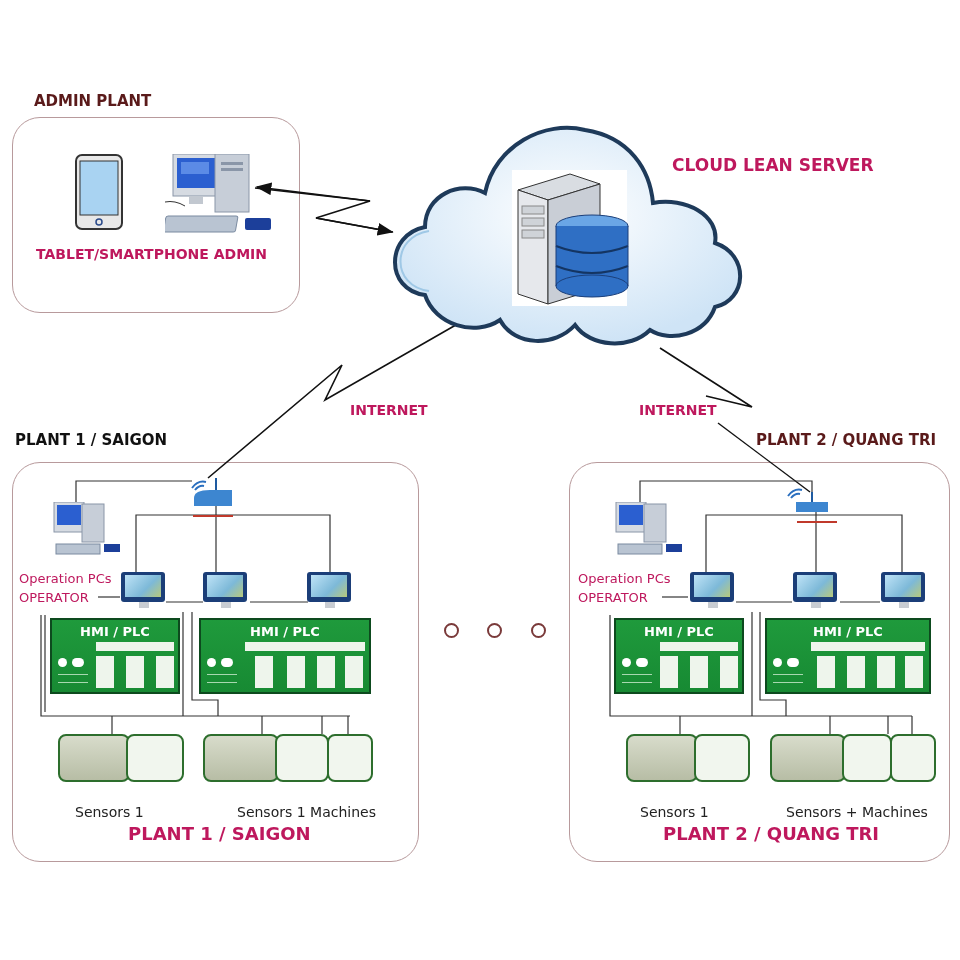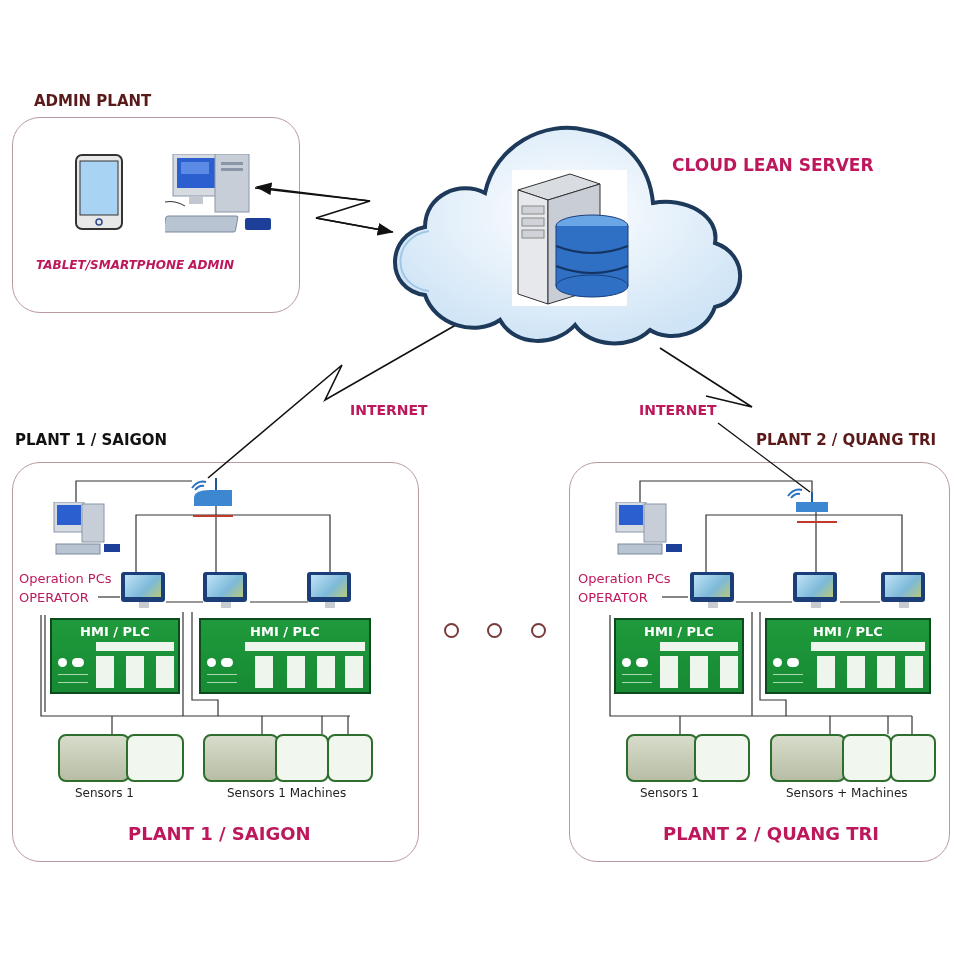--- a/index.html
+++ b/index.html
@@ -102,7 +102,7 @@
   <path d="M0,48 Q10,46 20,52" stroke="#333" fill="none"></path>
 </svg>
 
-<div class="lbl" style="left:36px;top:258px;font-size:12px;font-style:italic;">TABLET/SMARTPHONE ADMIN</div>
+<div class="lbl" style="left:36px;top:246px;font-size:14px;">TABLET/SMARTPHONE ADMIN</div>
 
 <svg class="abs" style="left:385px;top:115px;" width="370" height="235" viewBox="0 0 370 235">
   <defs>

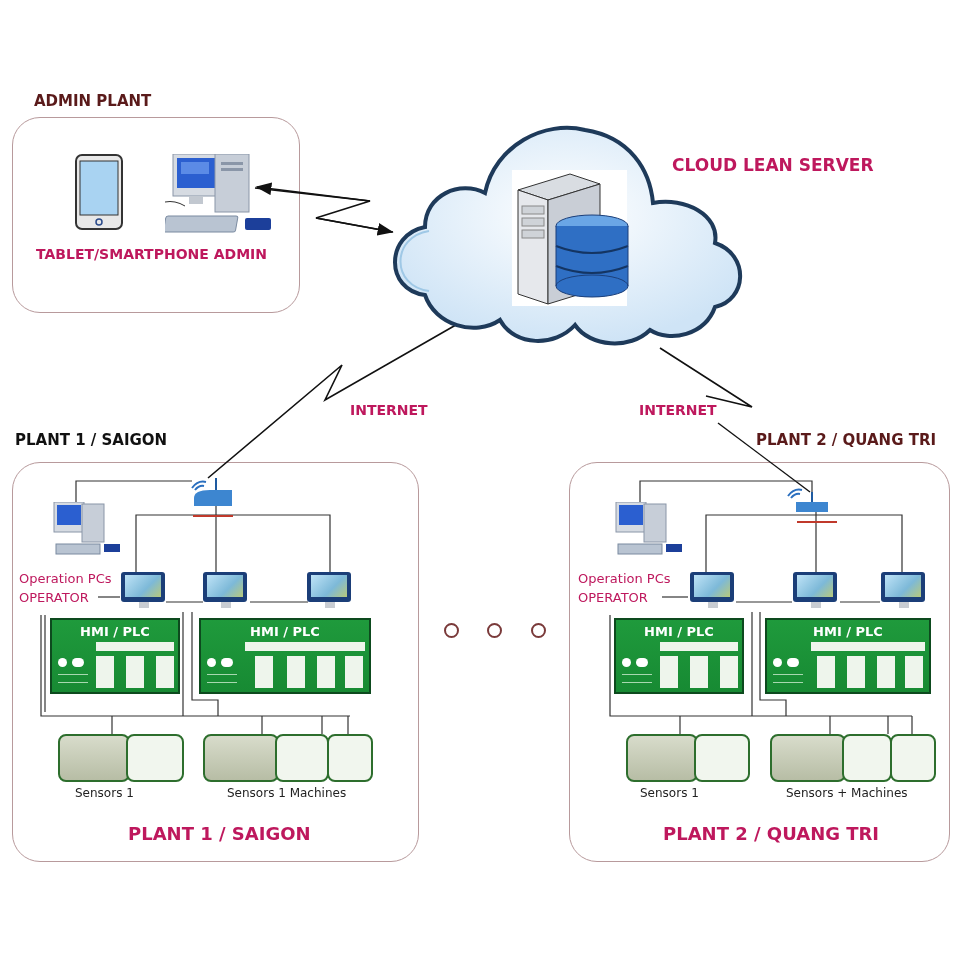--- a/index.html
+++ b/index.html
@@ -20,7 +20,7 @@
   .monitor .stand{position:absolute;left:18px;bottom:-6px;width:10px;height:6px;background:#c8ccd2;}
   .sensor{position:absolute;height:44px;border:2.5px solid #2d6e2d;border-radius:8px;background:#f1f6ee;overflow:hidden;}
   .sensor.sens{background:linear-gradient(#d8dccb,#b7bda5);}
-  .small{font-size:12px;font-weight:normal;color:#222;}
+  .small{font-size:14px;font-weight:normal;color:#222;margin-top:18px;}
   .dot{position:absolute;width:11px;height:11px;border:2px solid #7a3a3a;border-radius:50%;}
   .router-tag{position:absolute;width:40px;height:2px;background:#c0392b;}
 </style>

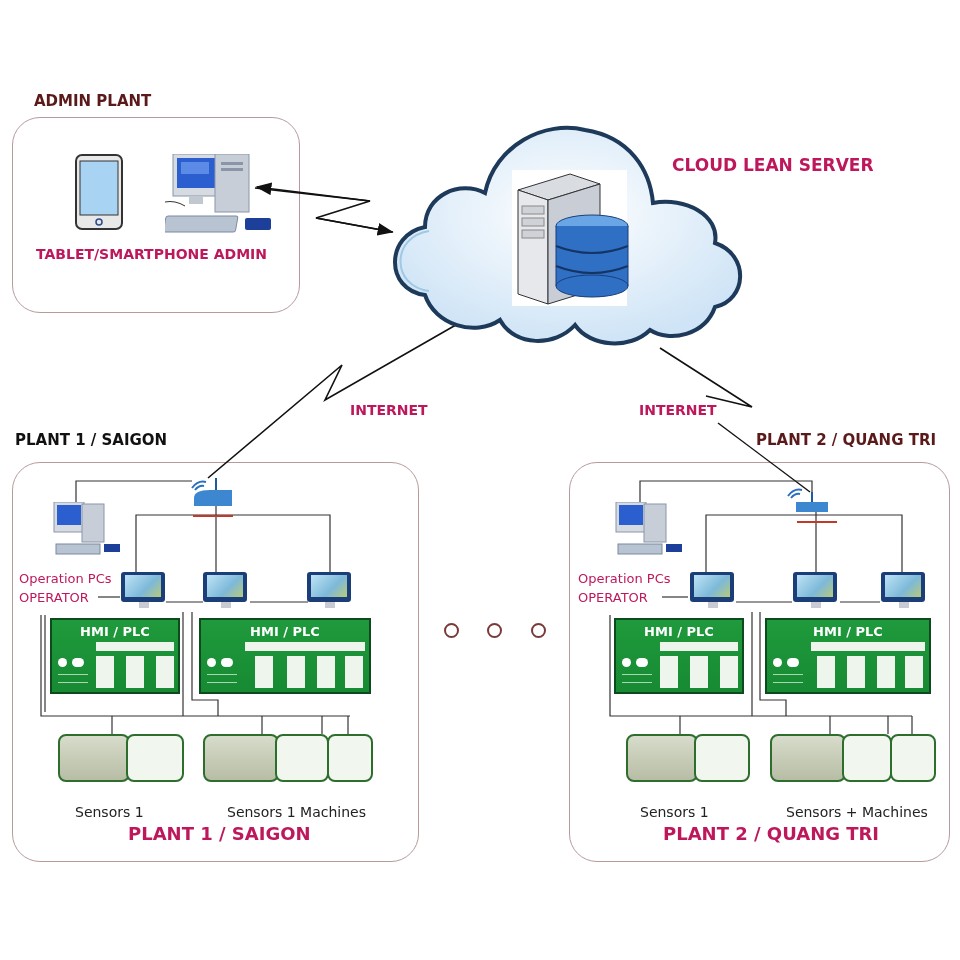--- a/index.html
+++ b/index.html
@@ -206,7 +206,7 @@
 <div class="sensor" style="left:327px;top:734px;width:42px;"></div>
 
 <div class="lbl small" style="left:75px;top:786px;">Sensors  1</div>
-<div class="lbl small" style="left:227px;top:786px;">Sensors  1 Machines</div>
+<div class="lbl small" style="left:237px;top:786px;">Sensors  1 Machines</div>
 
 <div class="lbl" style="left:128px;top:823px;font-size:18px;">PLANT 1 / SAIGON</div>
 

